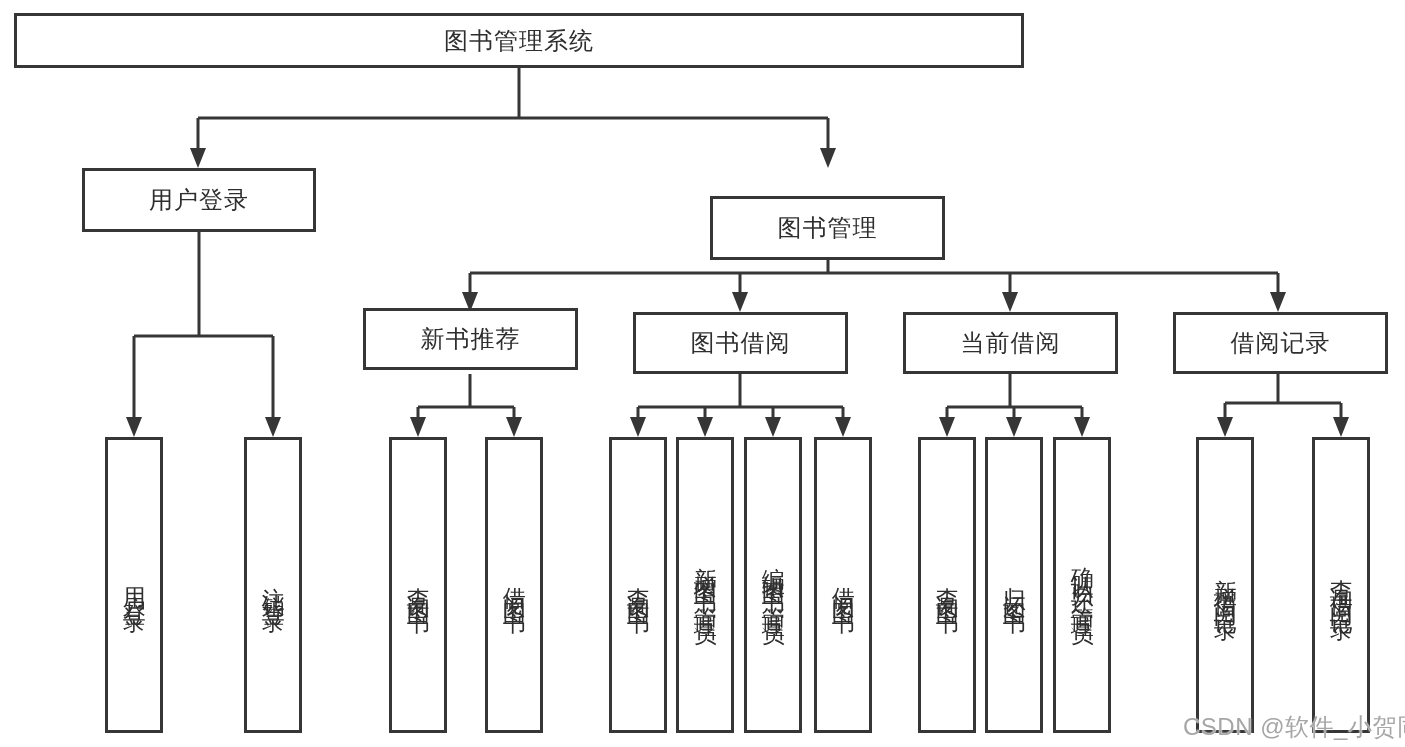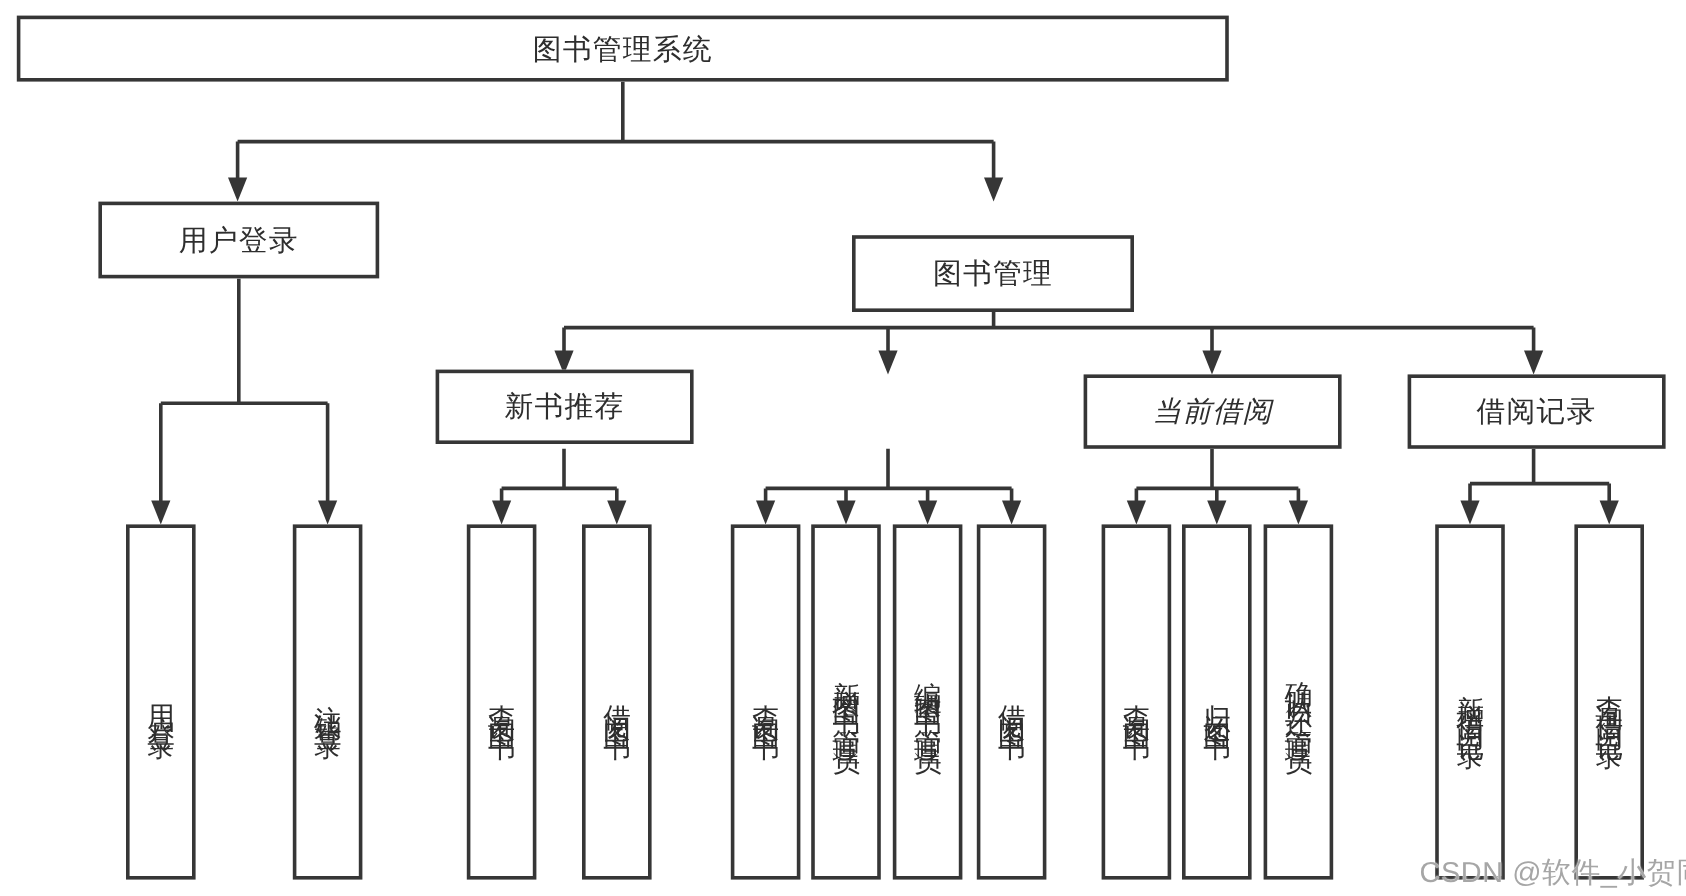--- a/index.html
+++ b/index.html
@@ -67,6 +67,9 @@
   <div class="box h" style="left:363px;top:308px;width:215px;height:62px;">
     <span>新书推荐</span>
   </div>
+  <div class="box h" style="left:633px;top:312px;width:215px;height:62px;">
+    <span>图书借阅</span>
+  </div>
   <div class="box h" style="left:903px;top:312px;width:215px;height:62px;font-style:italic;">
     <span>当前借阅</span>
   </div>

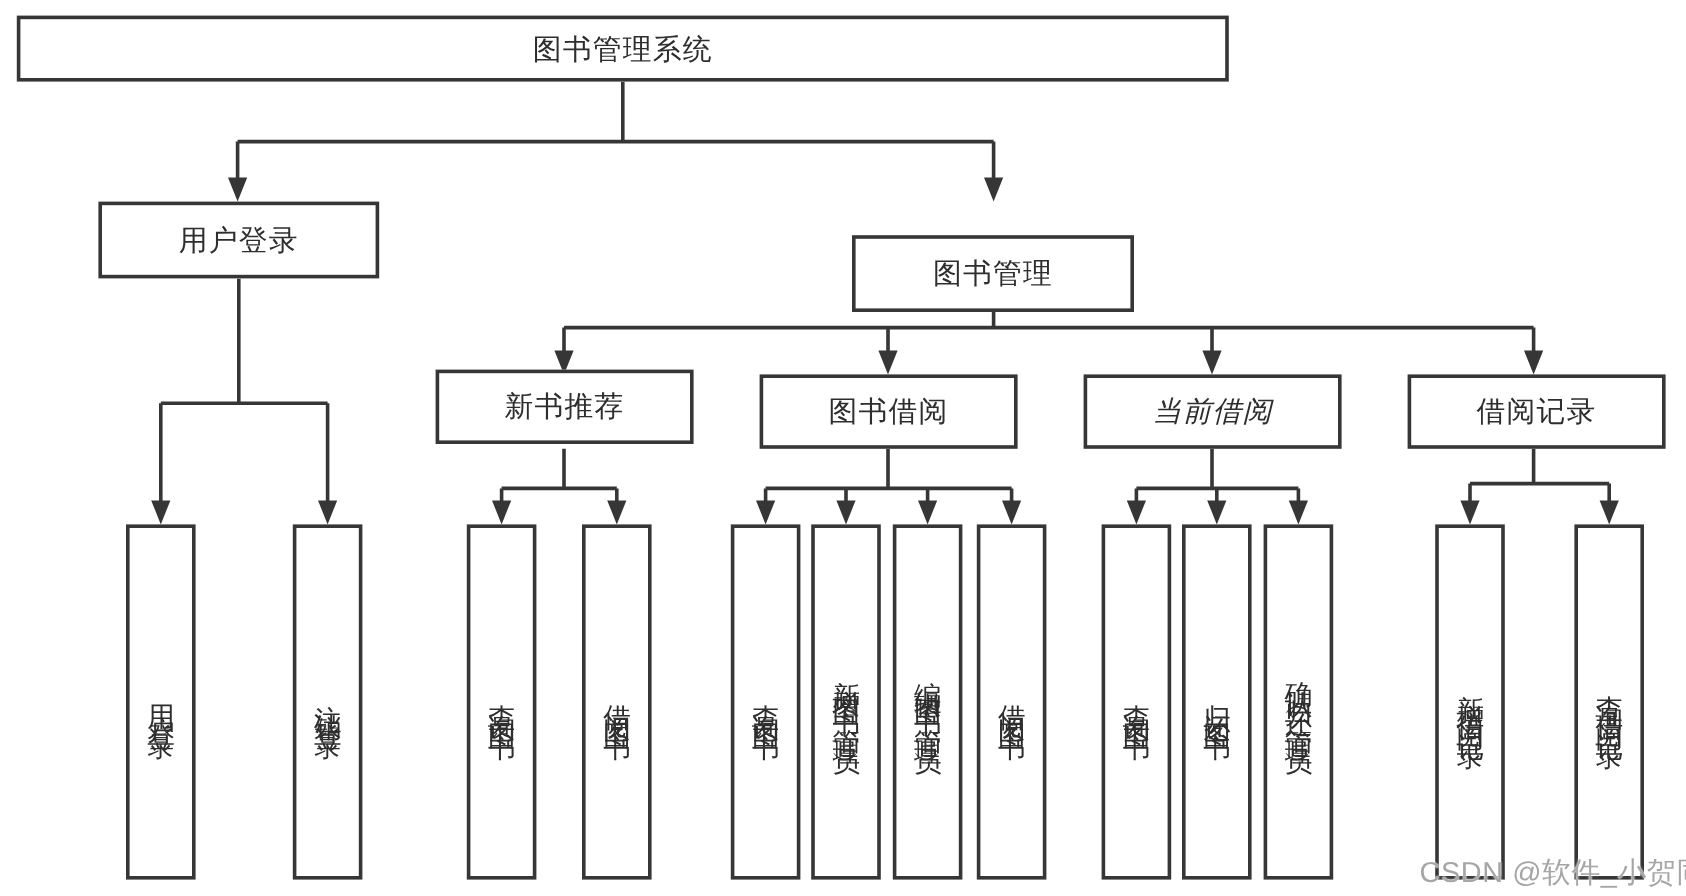--- a/index.html
+++ b/index.html
@@ -70,7 +70,7 @@
   <div class="box h" style="left:633px;top:312px;width:215px;height:62px;">
     <span>图书借阅</span>
   </div>
-  <div class="box h" style="left:903px;top:312px;width:215px;height:62px;font-style:italic;">
+  <div class="box h" style="left:903px;top:312px;width:215px;height:62px;">
     <span>当前借阅</span>
   </div>
   <div class="box h" style="left:1173px;top:312px;width:215px;height:62px;">

